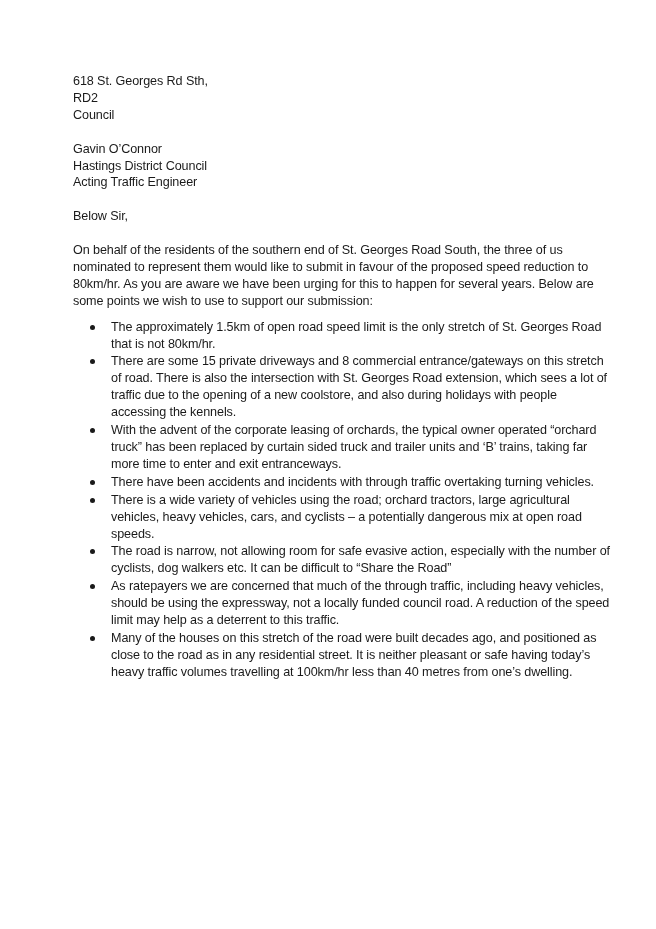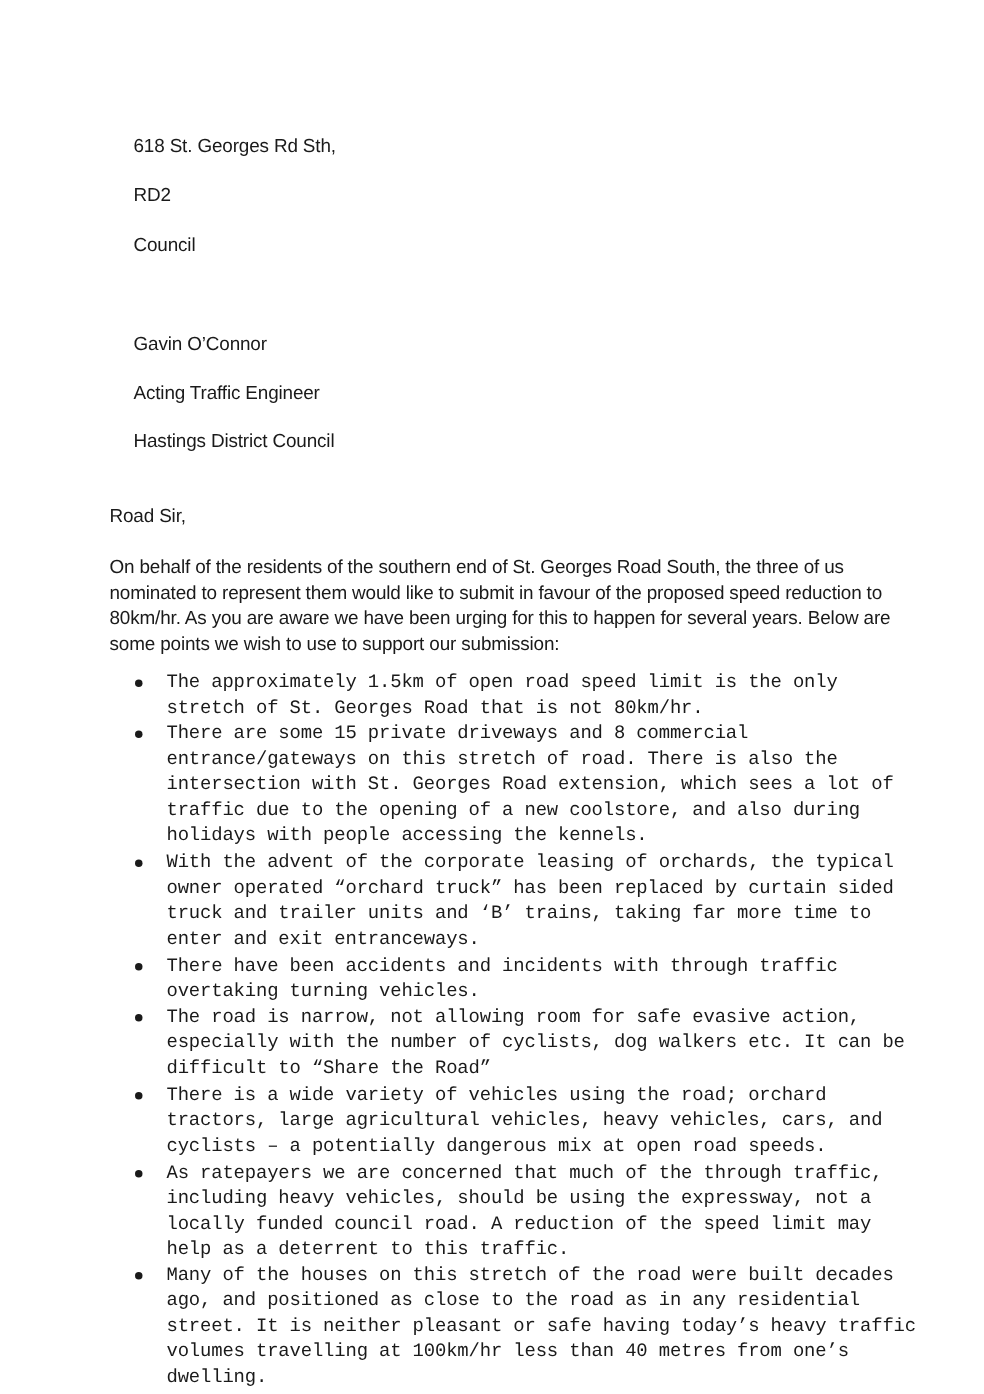--- a/index.html
+++ b/index.html
@@ -25,7 +25,7 @@
       letter-spacing: -0.1px;
     }
     .block { margin: 0; }
-    .block p { margin: 16px; }
+    .block p { margin: 0; }
     .gap { height: 16.9px; }
     ul.points {
       list-style: none;

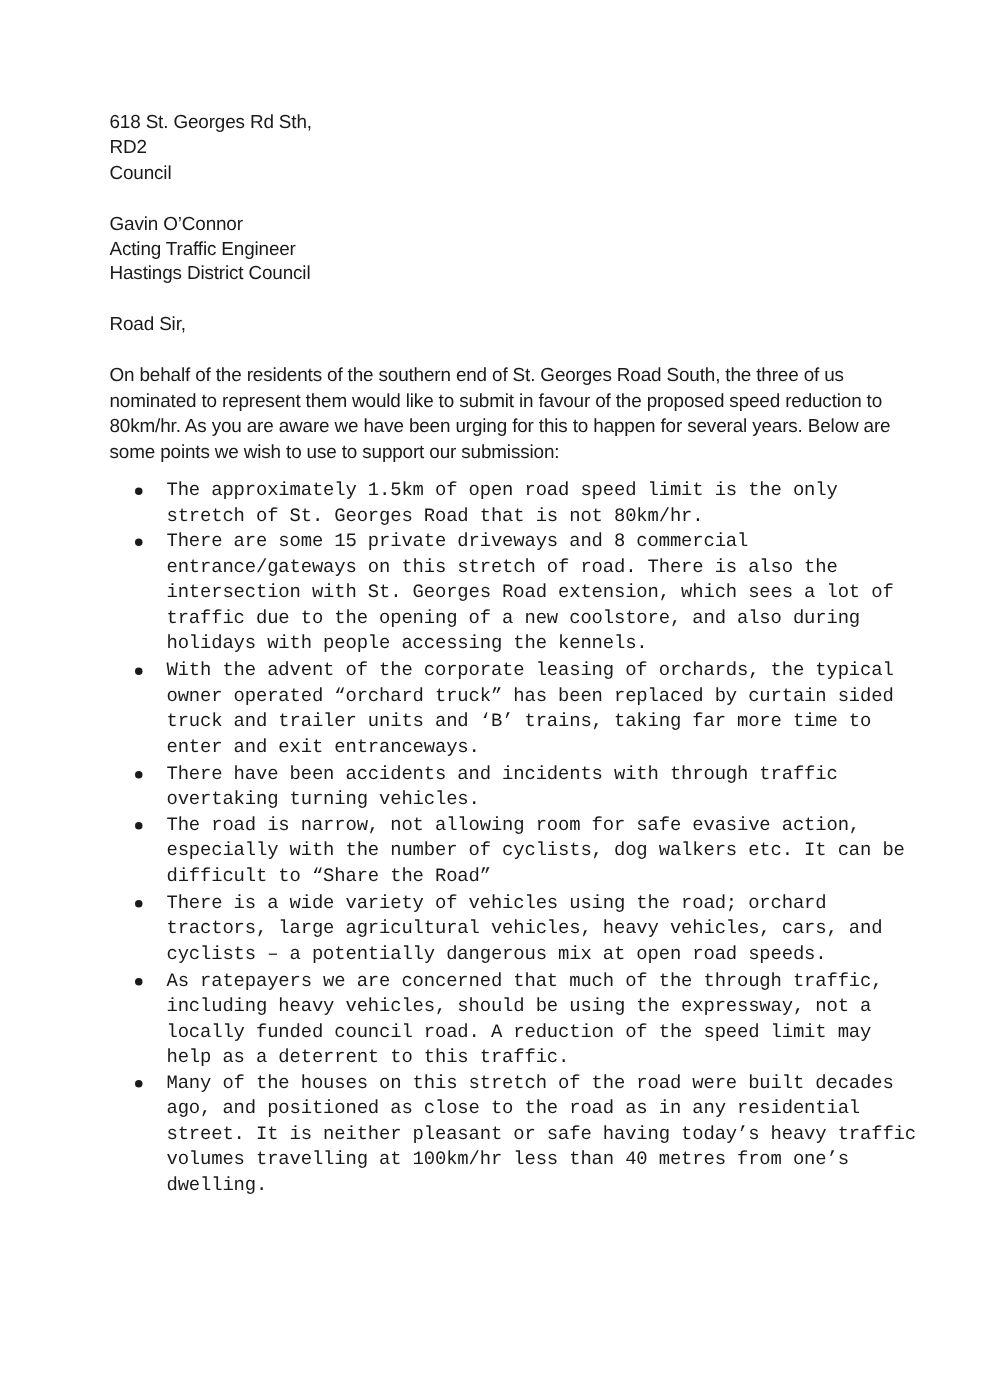--- a/index.html
+++ b/index.html
@@ -67,8 +67,8 @@
 
   <div class="block">
     <p>Gavin O’Connor</p>
+    <p>Hastings District Council</p>
     <p>Acting Traffic Engineer</p>
-    <p>Hastings District Council</p>
   </div>
 
   <div class="gap"></div>

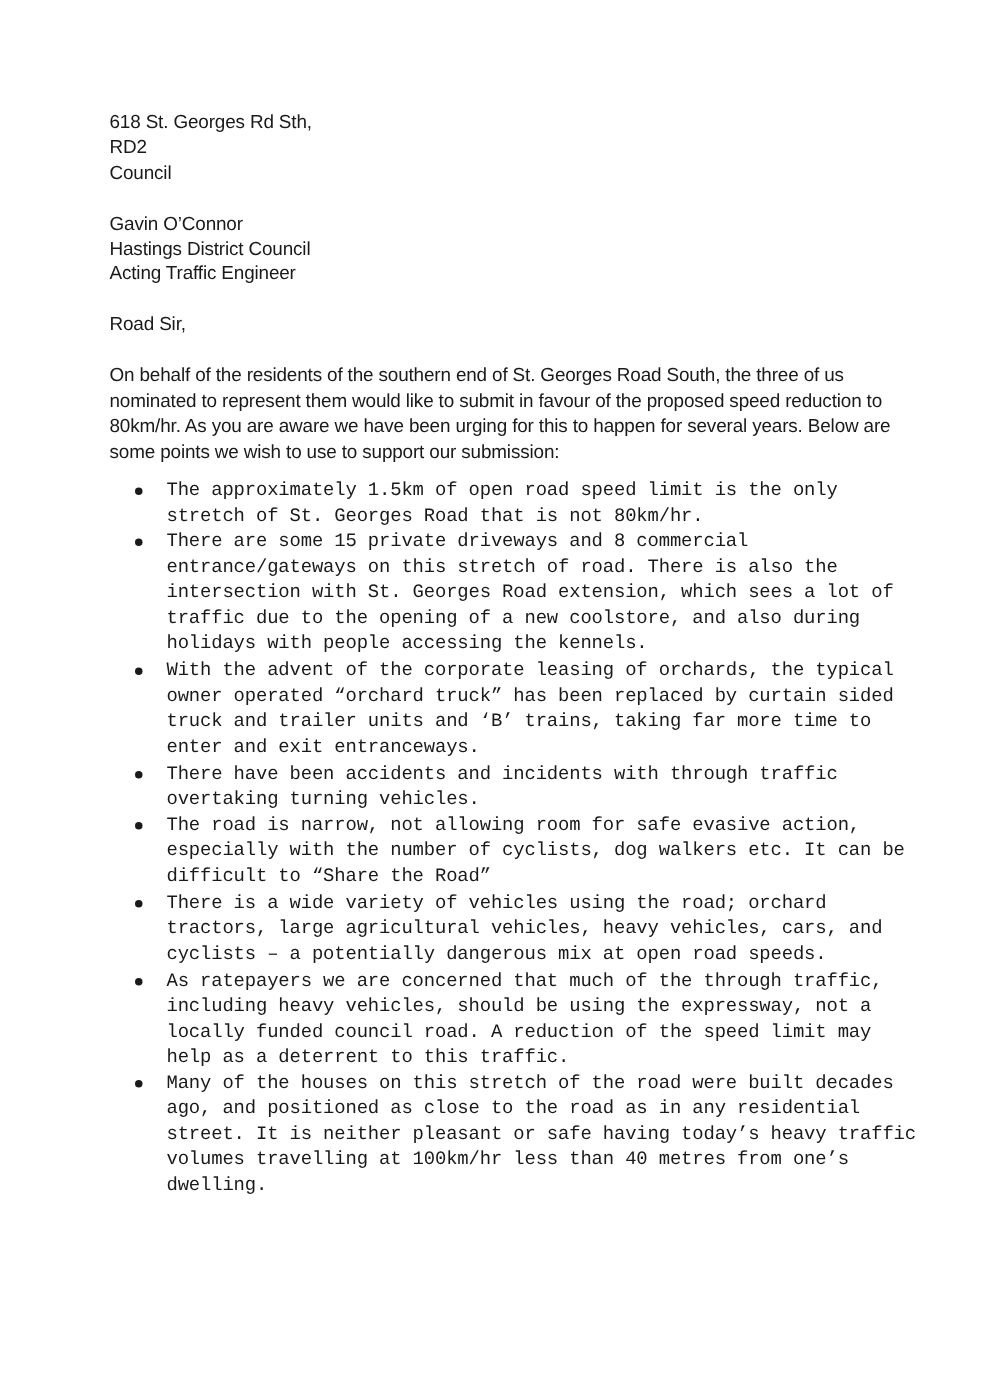--- a/index.html
+++ b/index.html
@@ -73,7 +73,7 @@
 
   <div class="gap"></div>
 
-  <p class="block">Road Sir,</p>
+  <p class="block">Below Sir,</p>
 
   <div class="gap"></div>
 

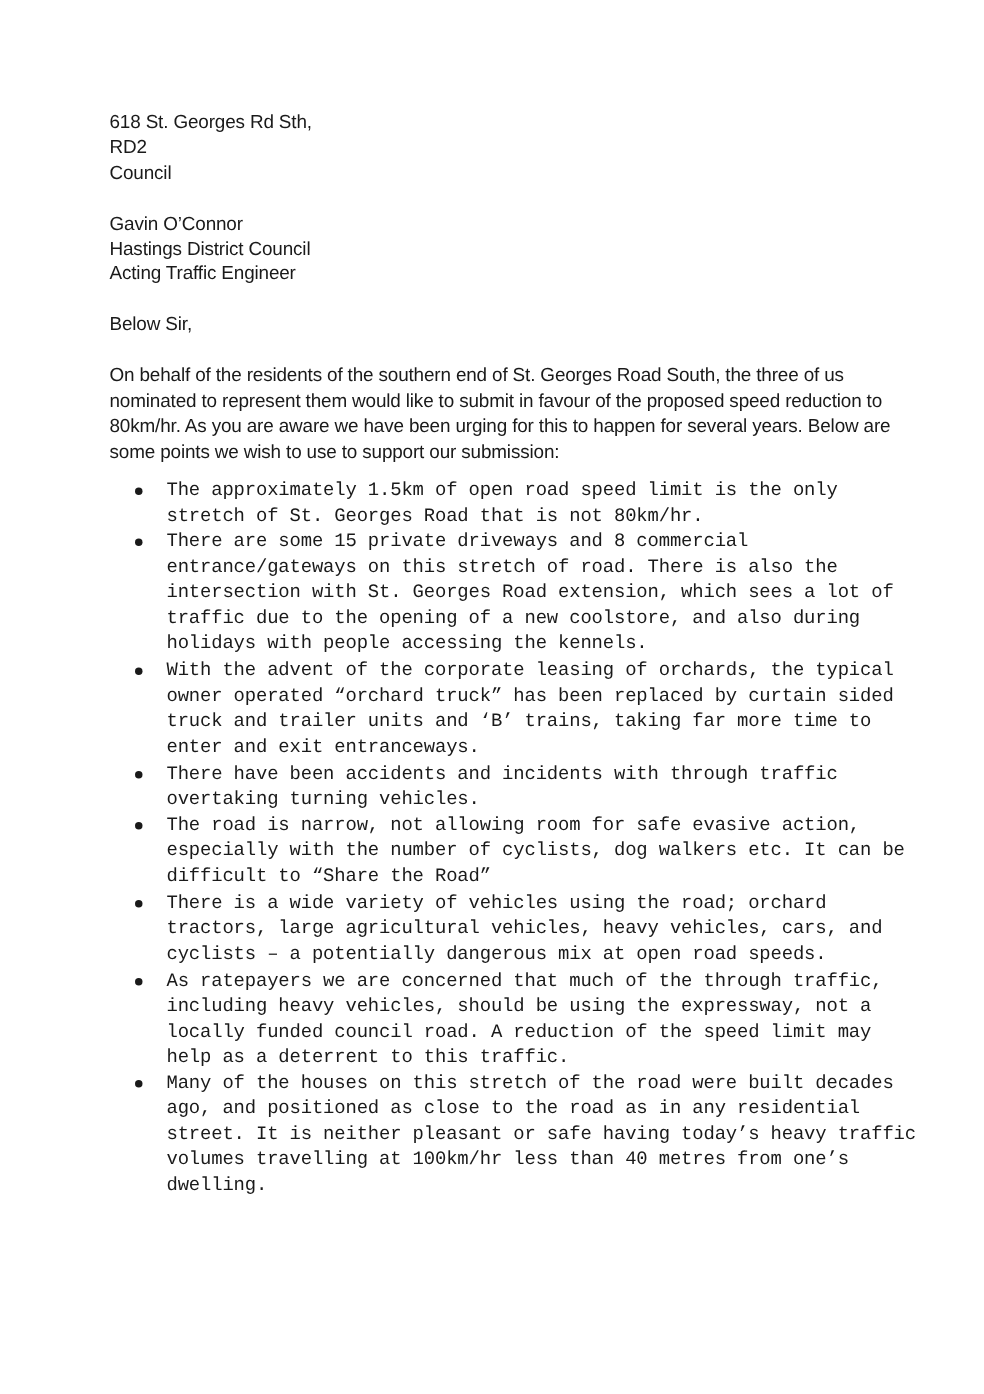--- a/index.html
+++ b/index.html
@@ -49,7 +49,6 @@
     .points-wrap {
       margin-top: 9px;
       margin-left: 14px;
-      font-family: Liberation Mono, monospace;
     }
   </style>
 </head>

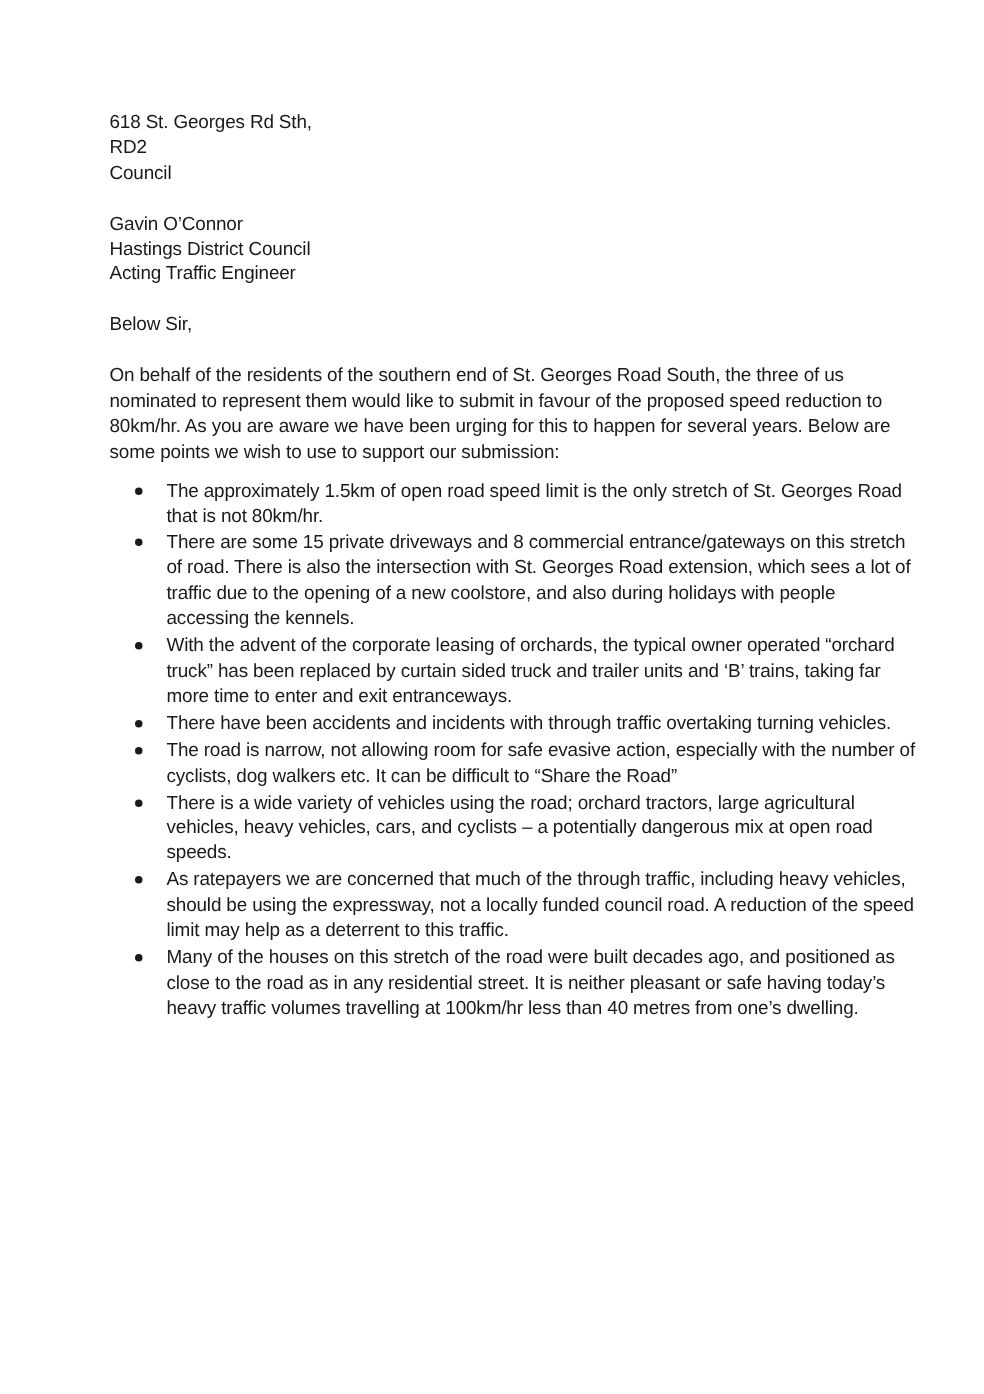--- a/index.html
+++ b/index.html
@@ -84,8 +84,8 @@
       <li><span class="bullet"></span><span>There are some 15 private driveways and 8 commercial entrance/gateways on this stretch of road. There is also the intersection with St. Georges Road extension, which sees a lot of traffic due to the opening of a new coolstore, and also during holidays with people accessing the kennels.</span></li>
       <li><span class="bullet"></span><span>With the advent of the corporate leasing of orchards, the typical owner operated “orchard truck” has been replaced by curtain sided truck and trailer units and ‘B’ trains, taking far more time to enter and exit entranceways.</span></li>
       <li><span class="bullet"></span><span>There have been accidents and incidents with through traffic overtaking turning vehicles.</span></li>
+      <li><span class="bullet"></span><span>There is a wide variety of vehicles using the road; orchard tractors, large agricultural vehicles, heavy vehicles, cars, and cyclists – a potentially dangerous mix at open road speeds.</span></li>
       <li><span class="bullet"></span><span>The road is narrow, not allowing room for safe evasive action, especially with the number of cyclists, dog walkers etc. It can be difficult to “Share the Road”</span></li>
-      <li><span class="bullet"></span><span>There is a wide variety of vehicles using the road; orchard tractors, large agricultural vehicles, heavy vehicles, cars, and cyclists – a potentially dangerous mix at open road speeds.</span></li>
       <li><span class="bullet"></span><span>As ratepayers we are concerned that much of the through traffic, including heavy vehicles, should be using the expressway, not a locally funded council road. A reduction of the speed limit may help as a deterrent to this traffic.</span></li>
       <li><span class="bullet"></span><span>Many of the houses on this stretch of the road were built decades ago, and positioned as close to the road as in any residential street. It is neither pleasant or safe having today’s heavy traffic volumes travelling at 100km/hr less than 40 metres from one’s dwelling.</span></li>
     </ul>

